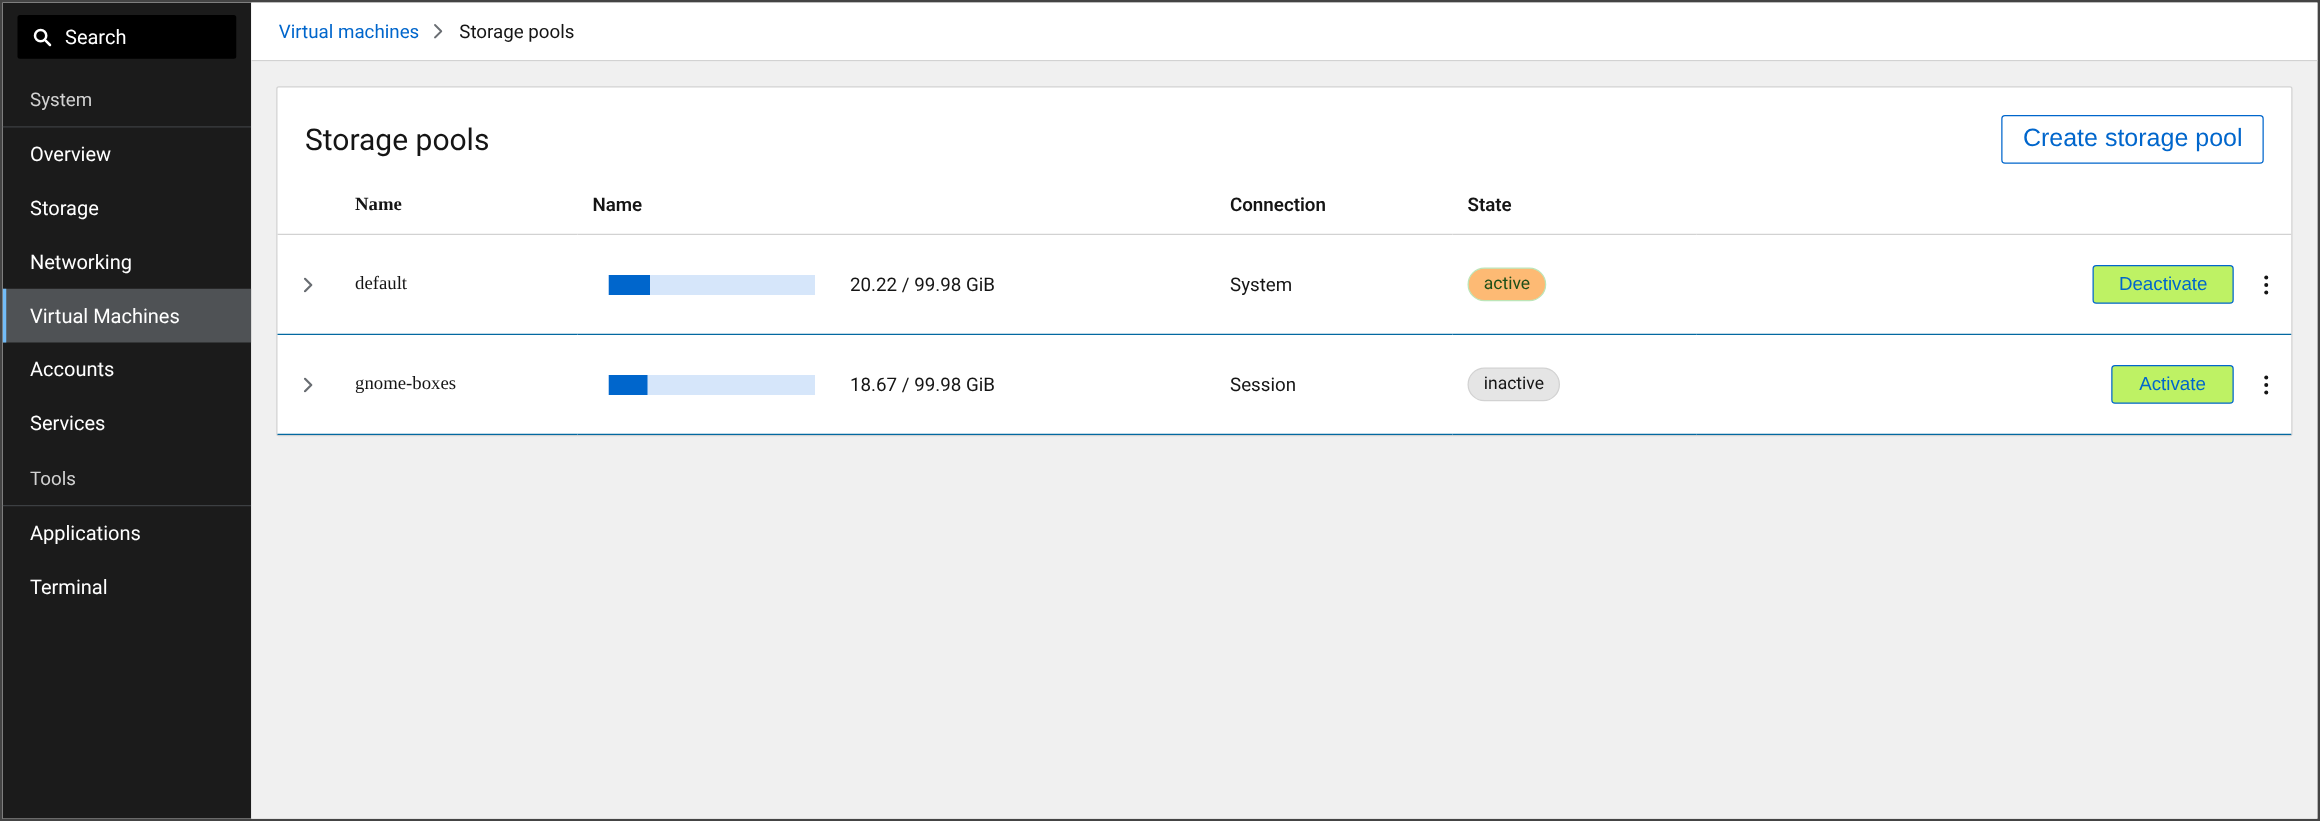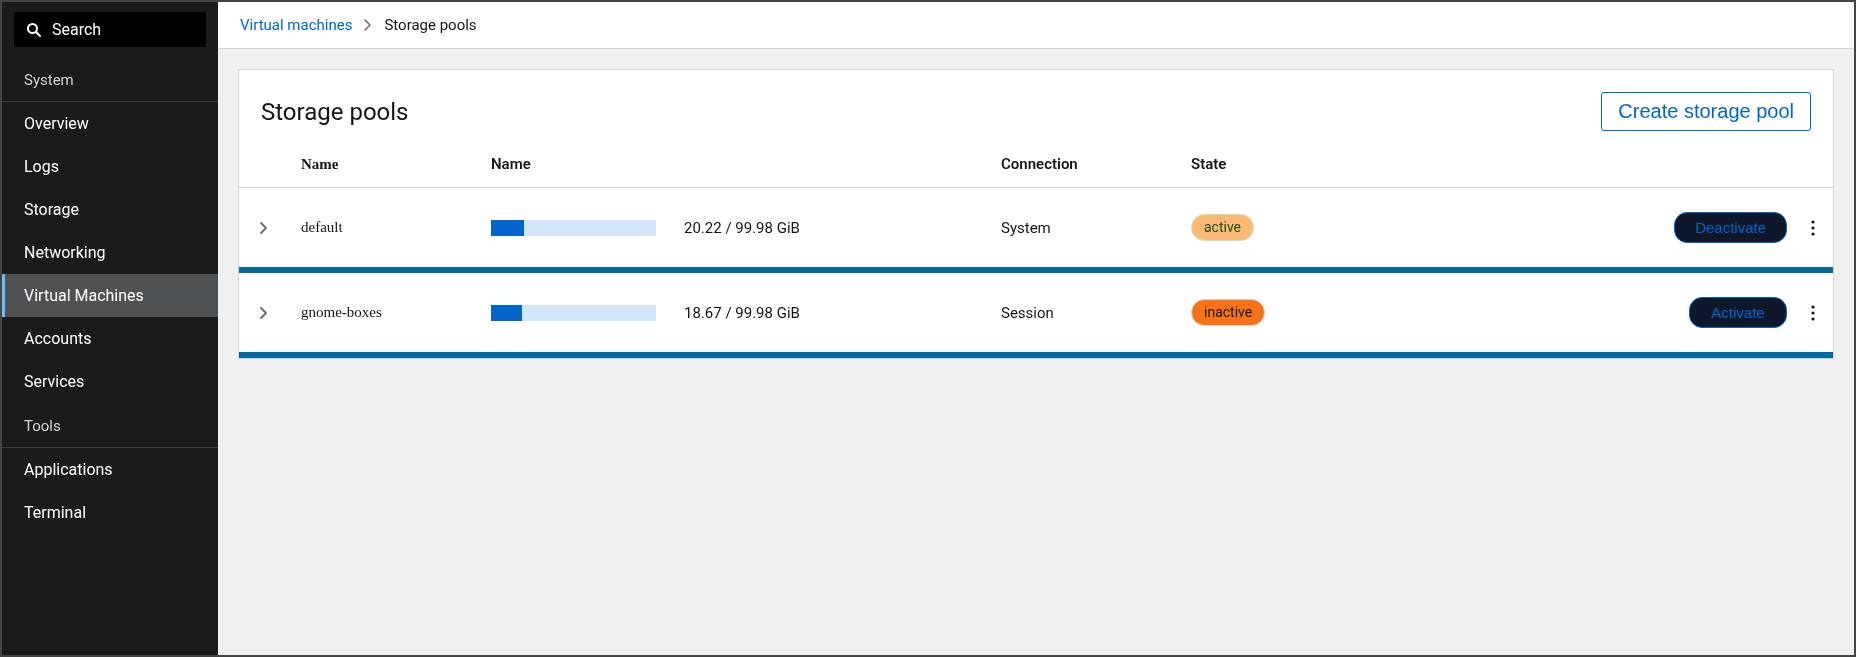--- a/index.html
+++ b/index.html
@@ -7,7 +7,7 @@
   body { display: flex; border: 2px solid #444; }
 
   
-  .sidebar { width: 216px; background: #1b1b1b; color: #fff; display: flex; flex-direction: column; flex-shrink: 0; overflow-y: auto; }
+  .sidebar { width: 199px; background: #1b1b1b; color: #fff; display: flex; flex-direction: column; flex-shrink: 0; overflow-y: auto; }
   .search-wrap { padding: 10px 12px; }
   .search-box { display: flex; align-items: center; gap: 10px; background: #000; padding: 8px 12px; border-radius: 2px; cursor: pointer; }
   .search-box .icon { display: flex; }

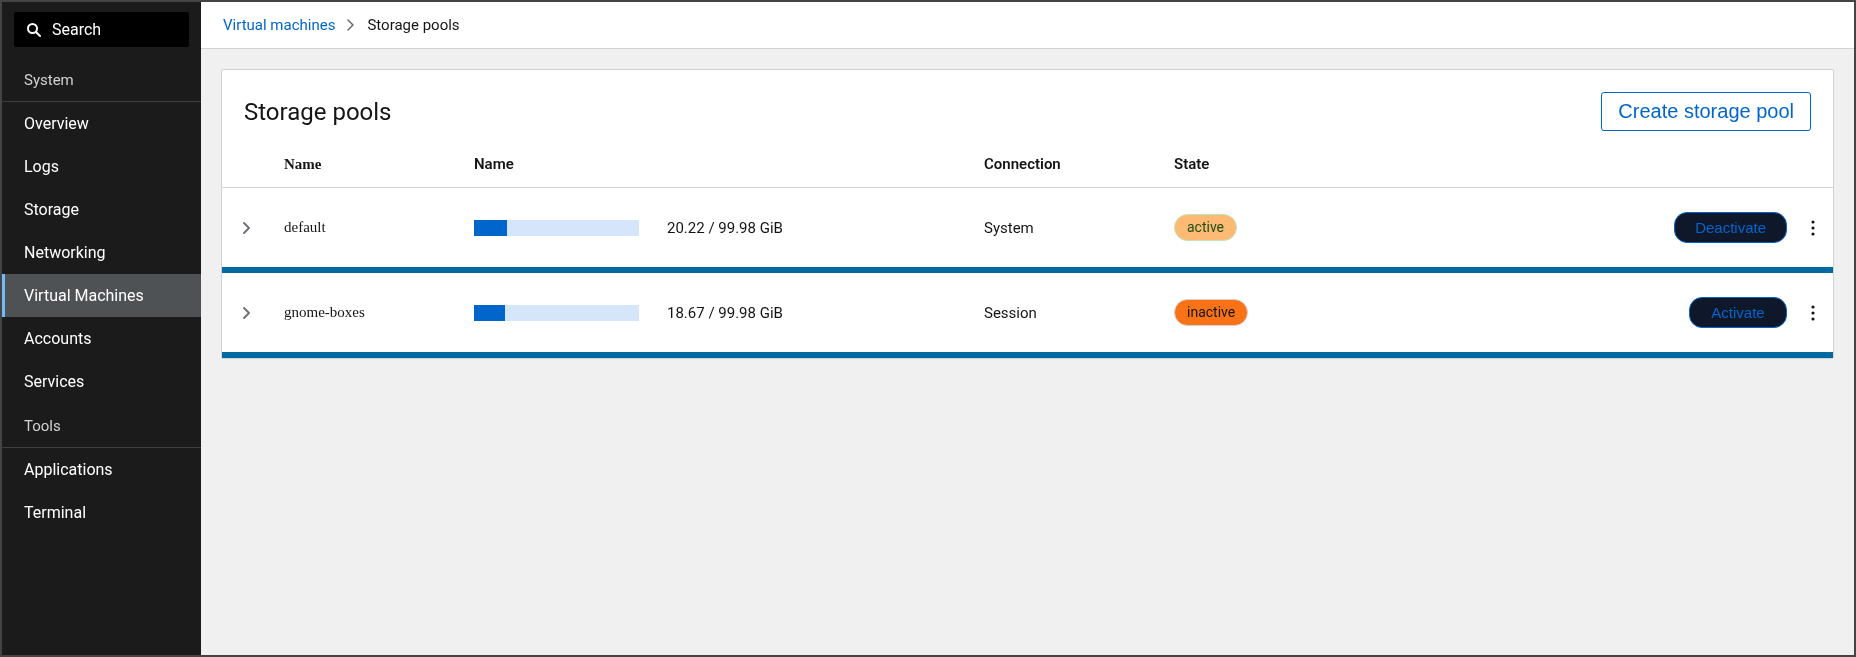--- a/index.html
+++ b/index.html
@@ -78,9 +78,6 @@
       <div class="nav-divider"></div>
       <div class="nav-item">
         <span>Overview</span>
-      </div>
-      <div class="nav-item">
-        <span>Logs</span>
       </div>
       <div class="nav-item">
         <span>Storage</span>

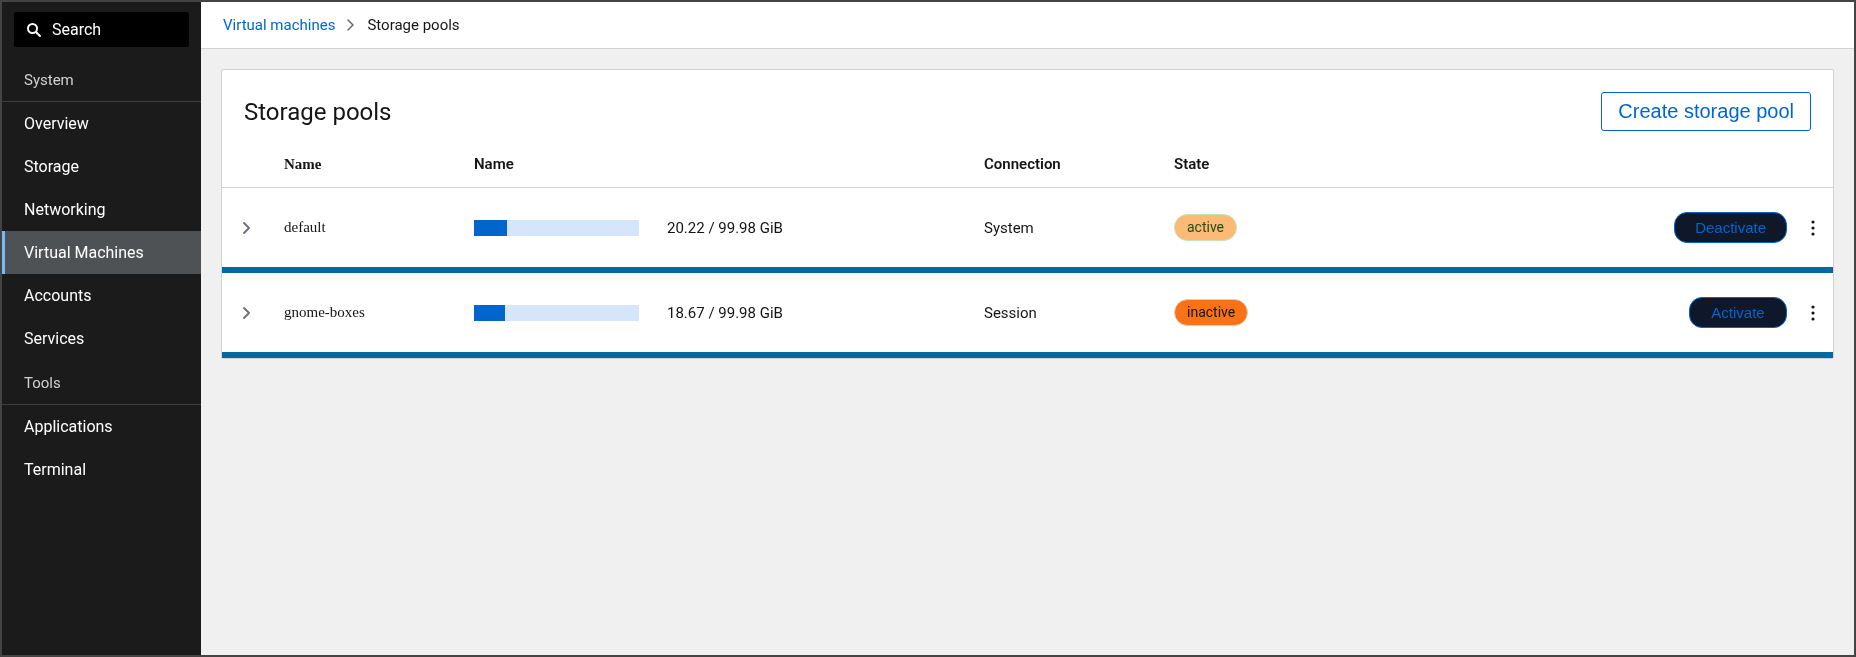--- a/index.html
+++ b/index.html
@@ -33,7 +33,7 @@
 
   .table { width: 100%; border-collapse: collapse; font-size: 15px; }
   .table thead th { text-align: left; font-weight: 600; padding: 10px 12px 14px; border-bottom: 1px solid #d2d2d2; color: #151515; }
-  .table td { padding: 24px 12px; border-bottom: 6px solid #0369a1; vertical-align: middle; }
+  .table td { padding: 24px 12px; border-bottom: 1px solid #0369a1; vertical-align: middle; }
   .col-expand { width: 50px; text-align: center; }
   .col-name { width: 190px; font-family: Liberation Serif, serif; }
   .col-size { width: 510px; }

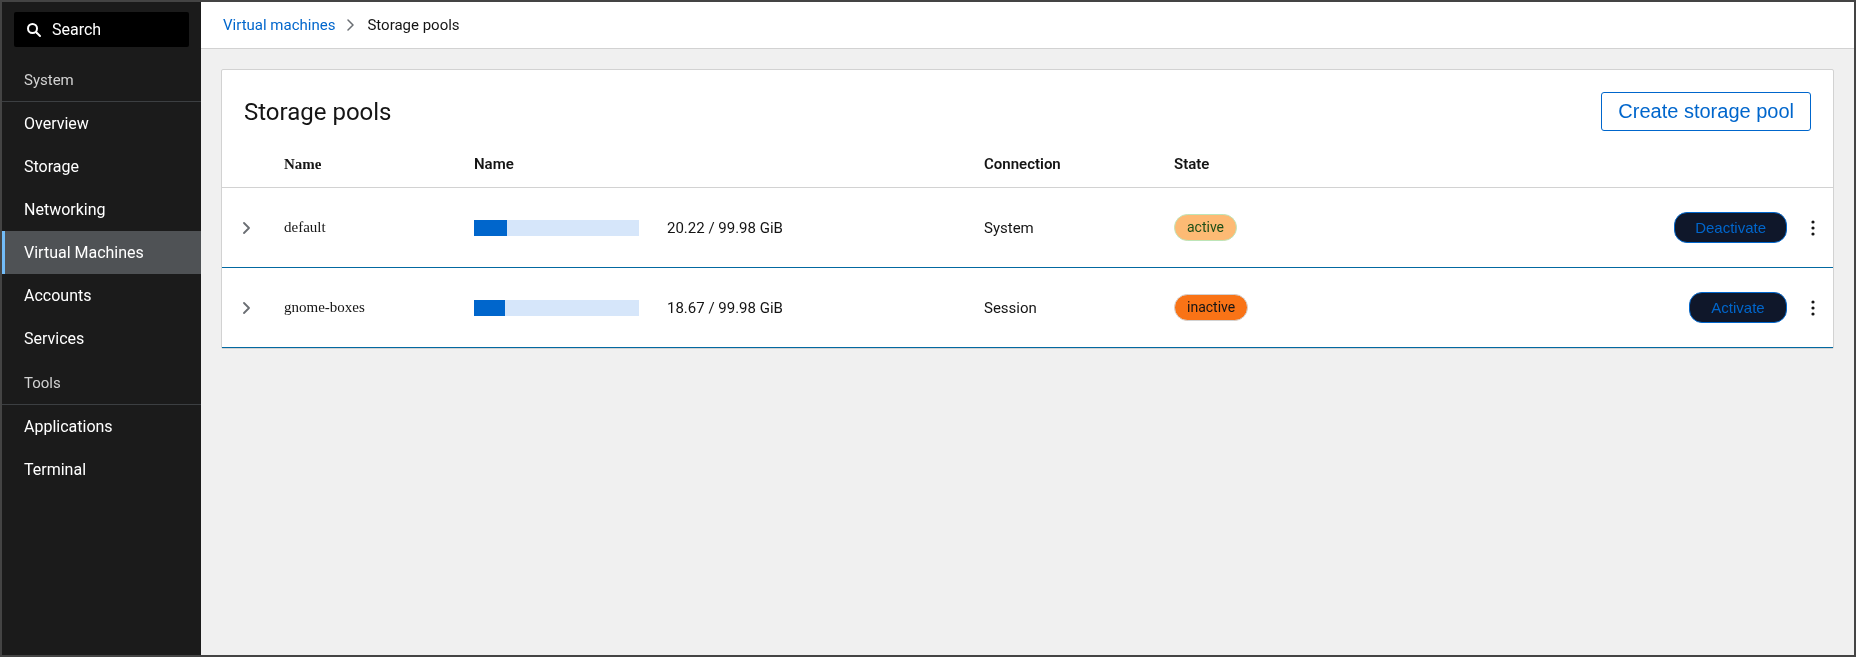--- a/index.html
+++ b/index.html
@@ -42,7 +42,7 @@
   .col-actions { text-align: right; padding-right: 10px !important; }
   .expand-btn { background: none; border: none; cursor: pointer; color: #6a6e73; display: inline-flex; align-items:center; justify-content:center; width:24px; height:24px; }
 
-  .size-cell { display: flex; align-items: center; gap: 28px; }
+  .size-cell { display: flex; align-items: center; gap: 28px; margin-left: 13px; }
   .progress { width: 165px; height: 16px; background: #d6e6fa; position: relative; }
   .progress-fill { position: absolute; top:0; left:0; bottom:0; background: #0066cc; }
   .size-text { color: #151515; }

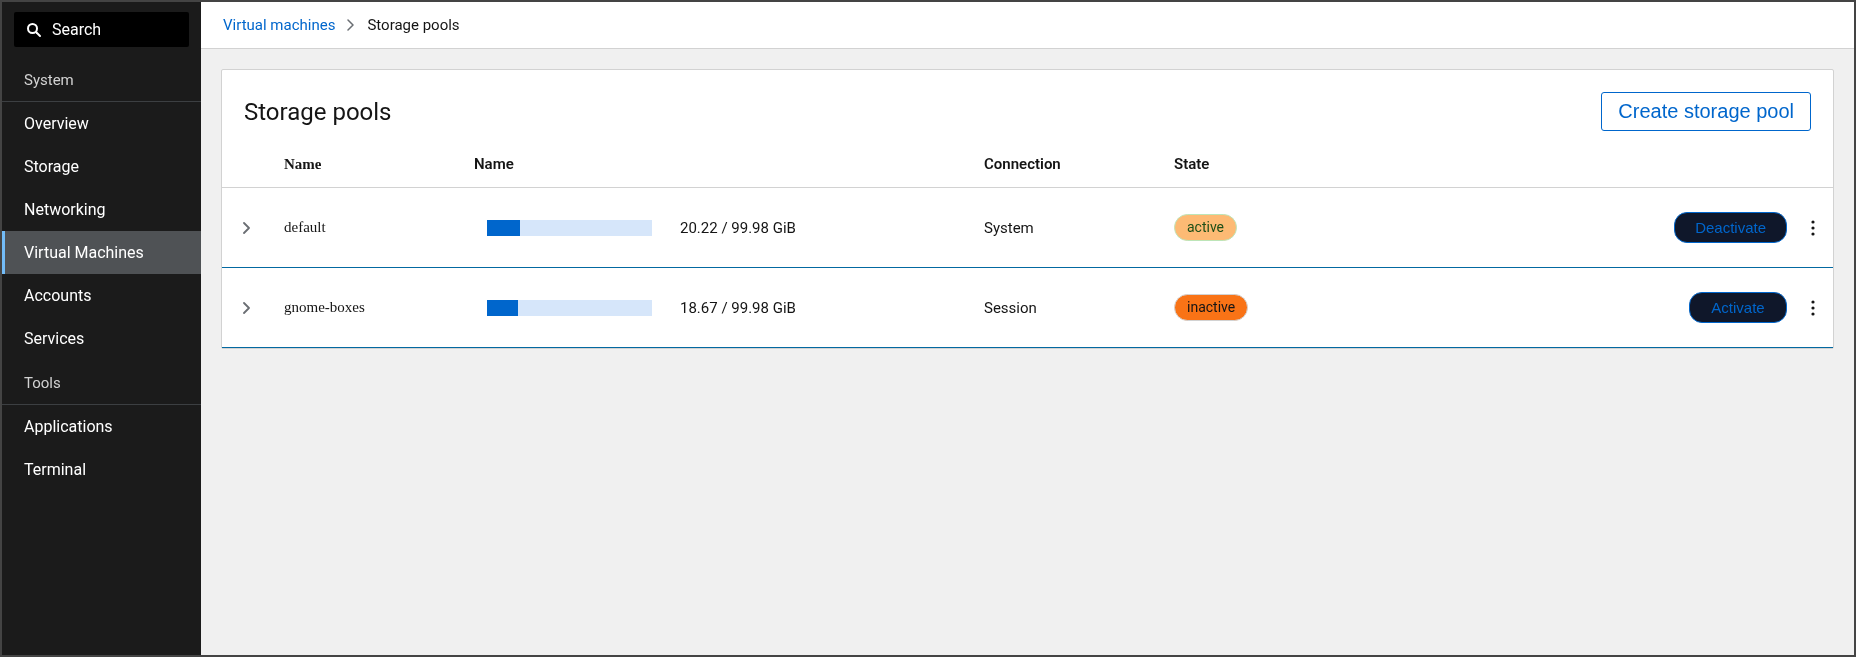--- a/index.html
+++ b/index.html
@@ -52,7 +52,7 @@
   .badge.inactive { color: #151515; background: #f97316; border: 1px solid #d2d2d2; }
 
   .row-actions { display: inline-flex; align-items: center; gap: 16px; justify-content: flex-end; }
-  .action-btn { border: 1px solid #0066cc; color: #0066cc; background:#0f172a; padding: 6px 20px; font-size: 15px; border-radius: 13px; cursor: pointer; min-width:98px; text-align:center; }
+  .action-btn { border: 1px solid #0066cc; color: #0066cc; background:#bef264; padding: 6px 20px; font-size: 15px; border-radius: 3px; cursor: pointer; min-width:98px; text-align:center; }
   .kebab-btn { background: none; border: none; cursor: pointer; padding: 4px 8px; color: #151515; display:inline-flex; }
 
   svg { display: block; }

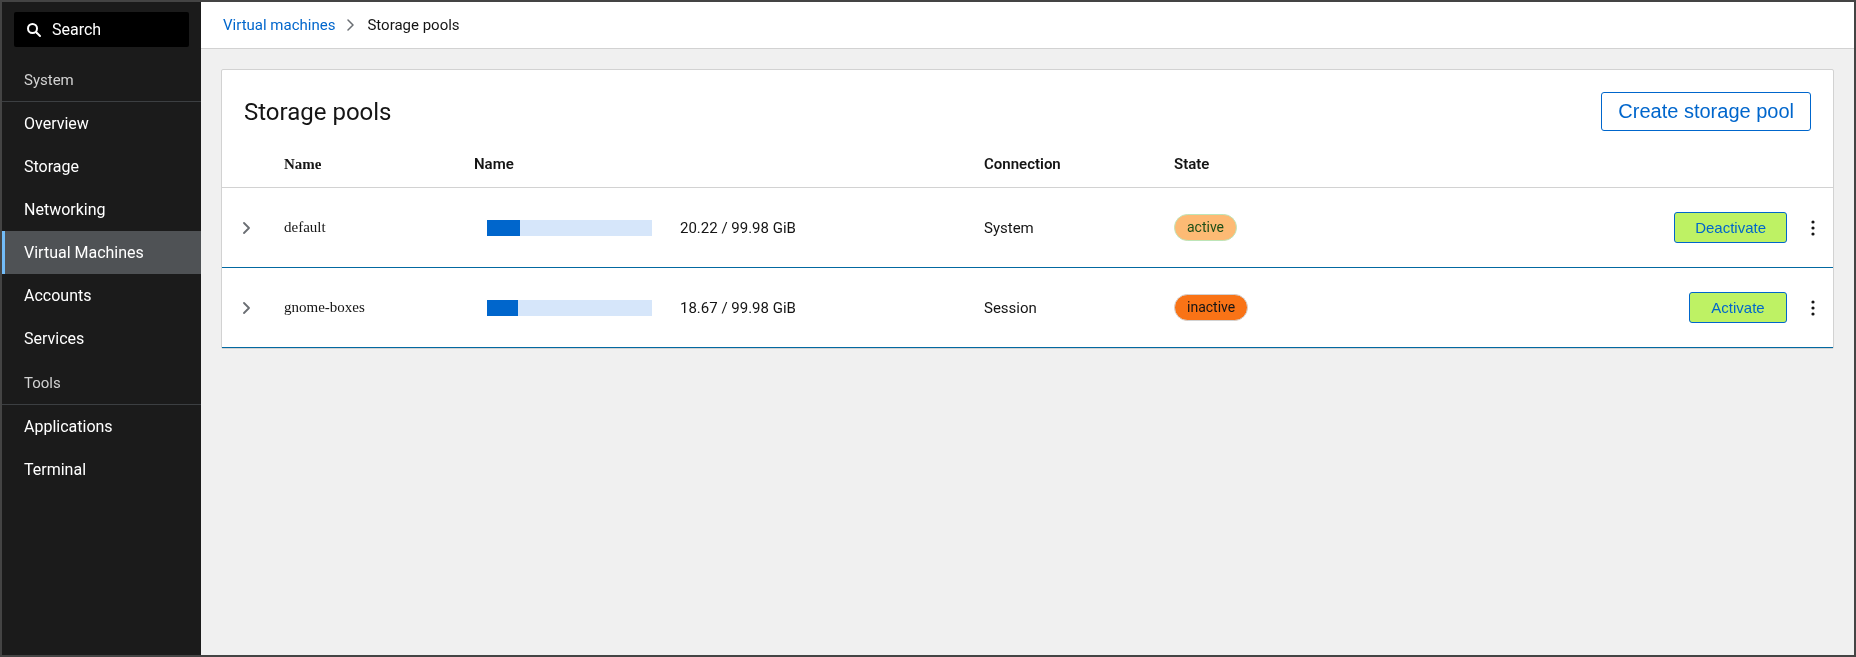--- a/index.html
+++ b/index.html
@@ -49,7 +49,7 @@
 
   .badge { display: inline-block; padding: 3px 12px; border-radius: 30px; font-size: 14px; line-height: 1.3; }
   .badge.active { color: #1e4f18; background: #fdba74; border: 1px solid #bde5b8; }
-  .badge.inactive { color: #151515; background: #f97316; border: 1px solid #d2d2d2; }
+  .badge.inactive { color: #151515; background: #e5e5e5; border: 1px solid #d2d2d2; }
 
   .row-actions { display: inline-flex; align-items: center; gap: 16px; justify-content: flex-end; }
   .action-btn { border: 1px solid #0066cc; color: #0066cc; background:#bef264; padding: 6px 20px; font-size: 15px; border-radius: 3px; cursor: pointer; min-width:98px; text-align:center; }

